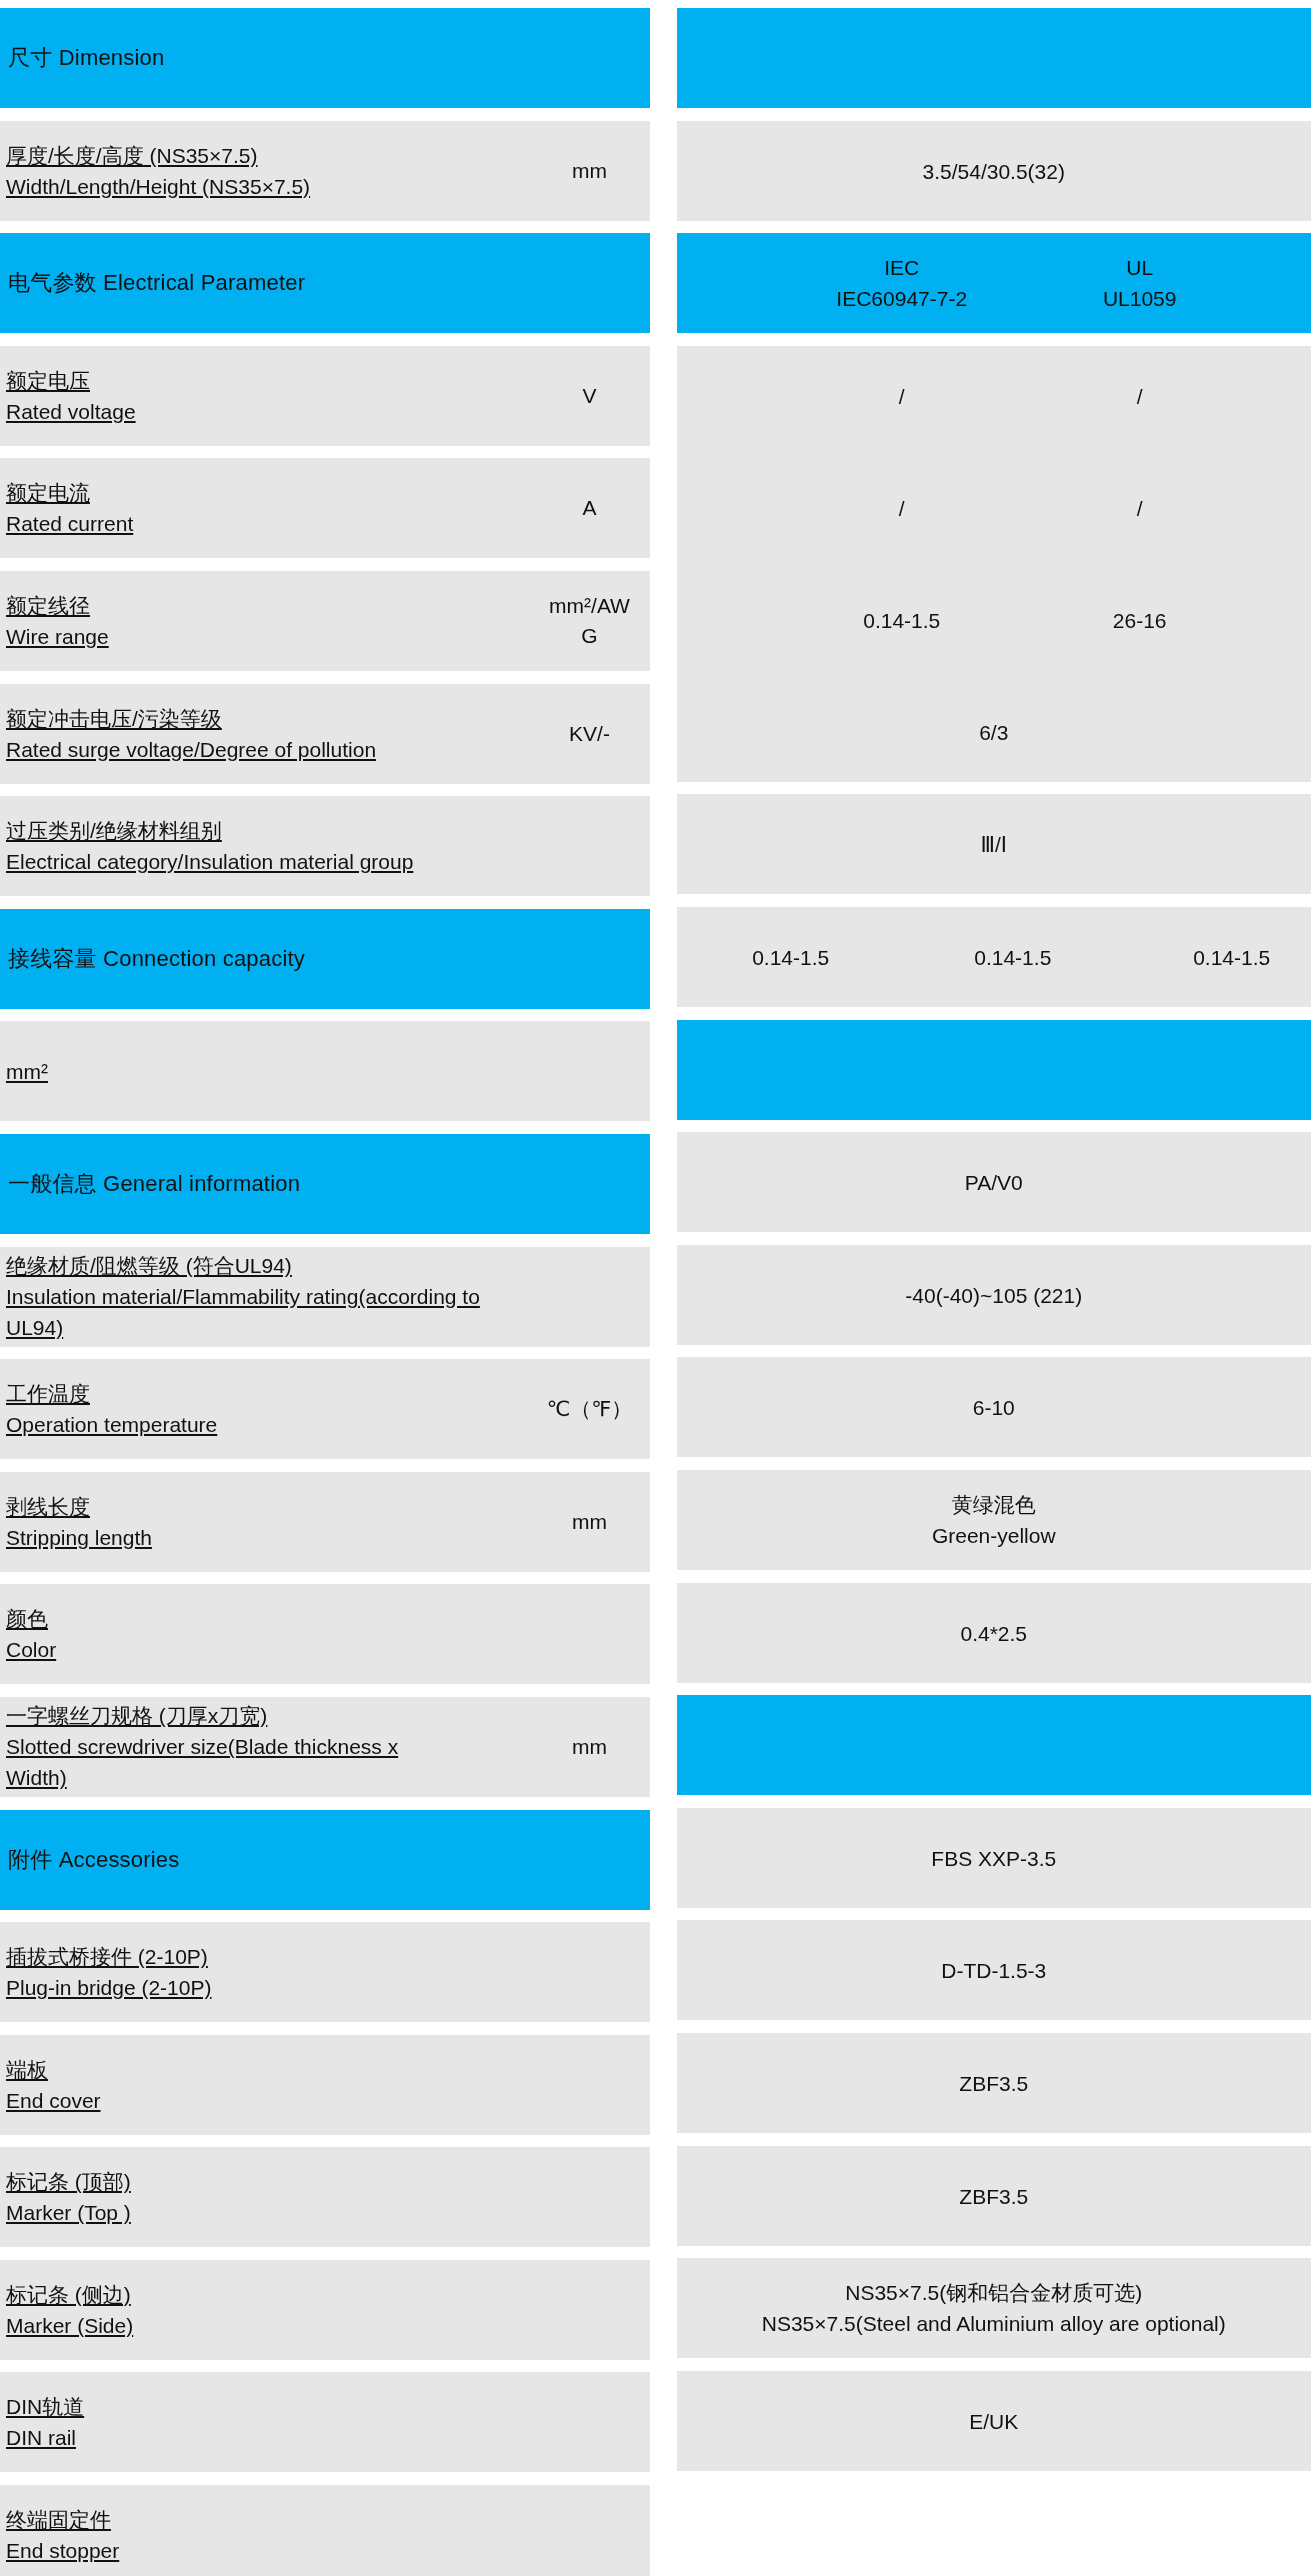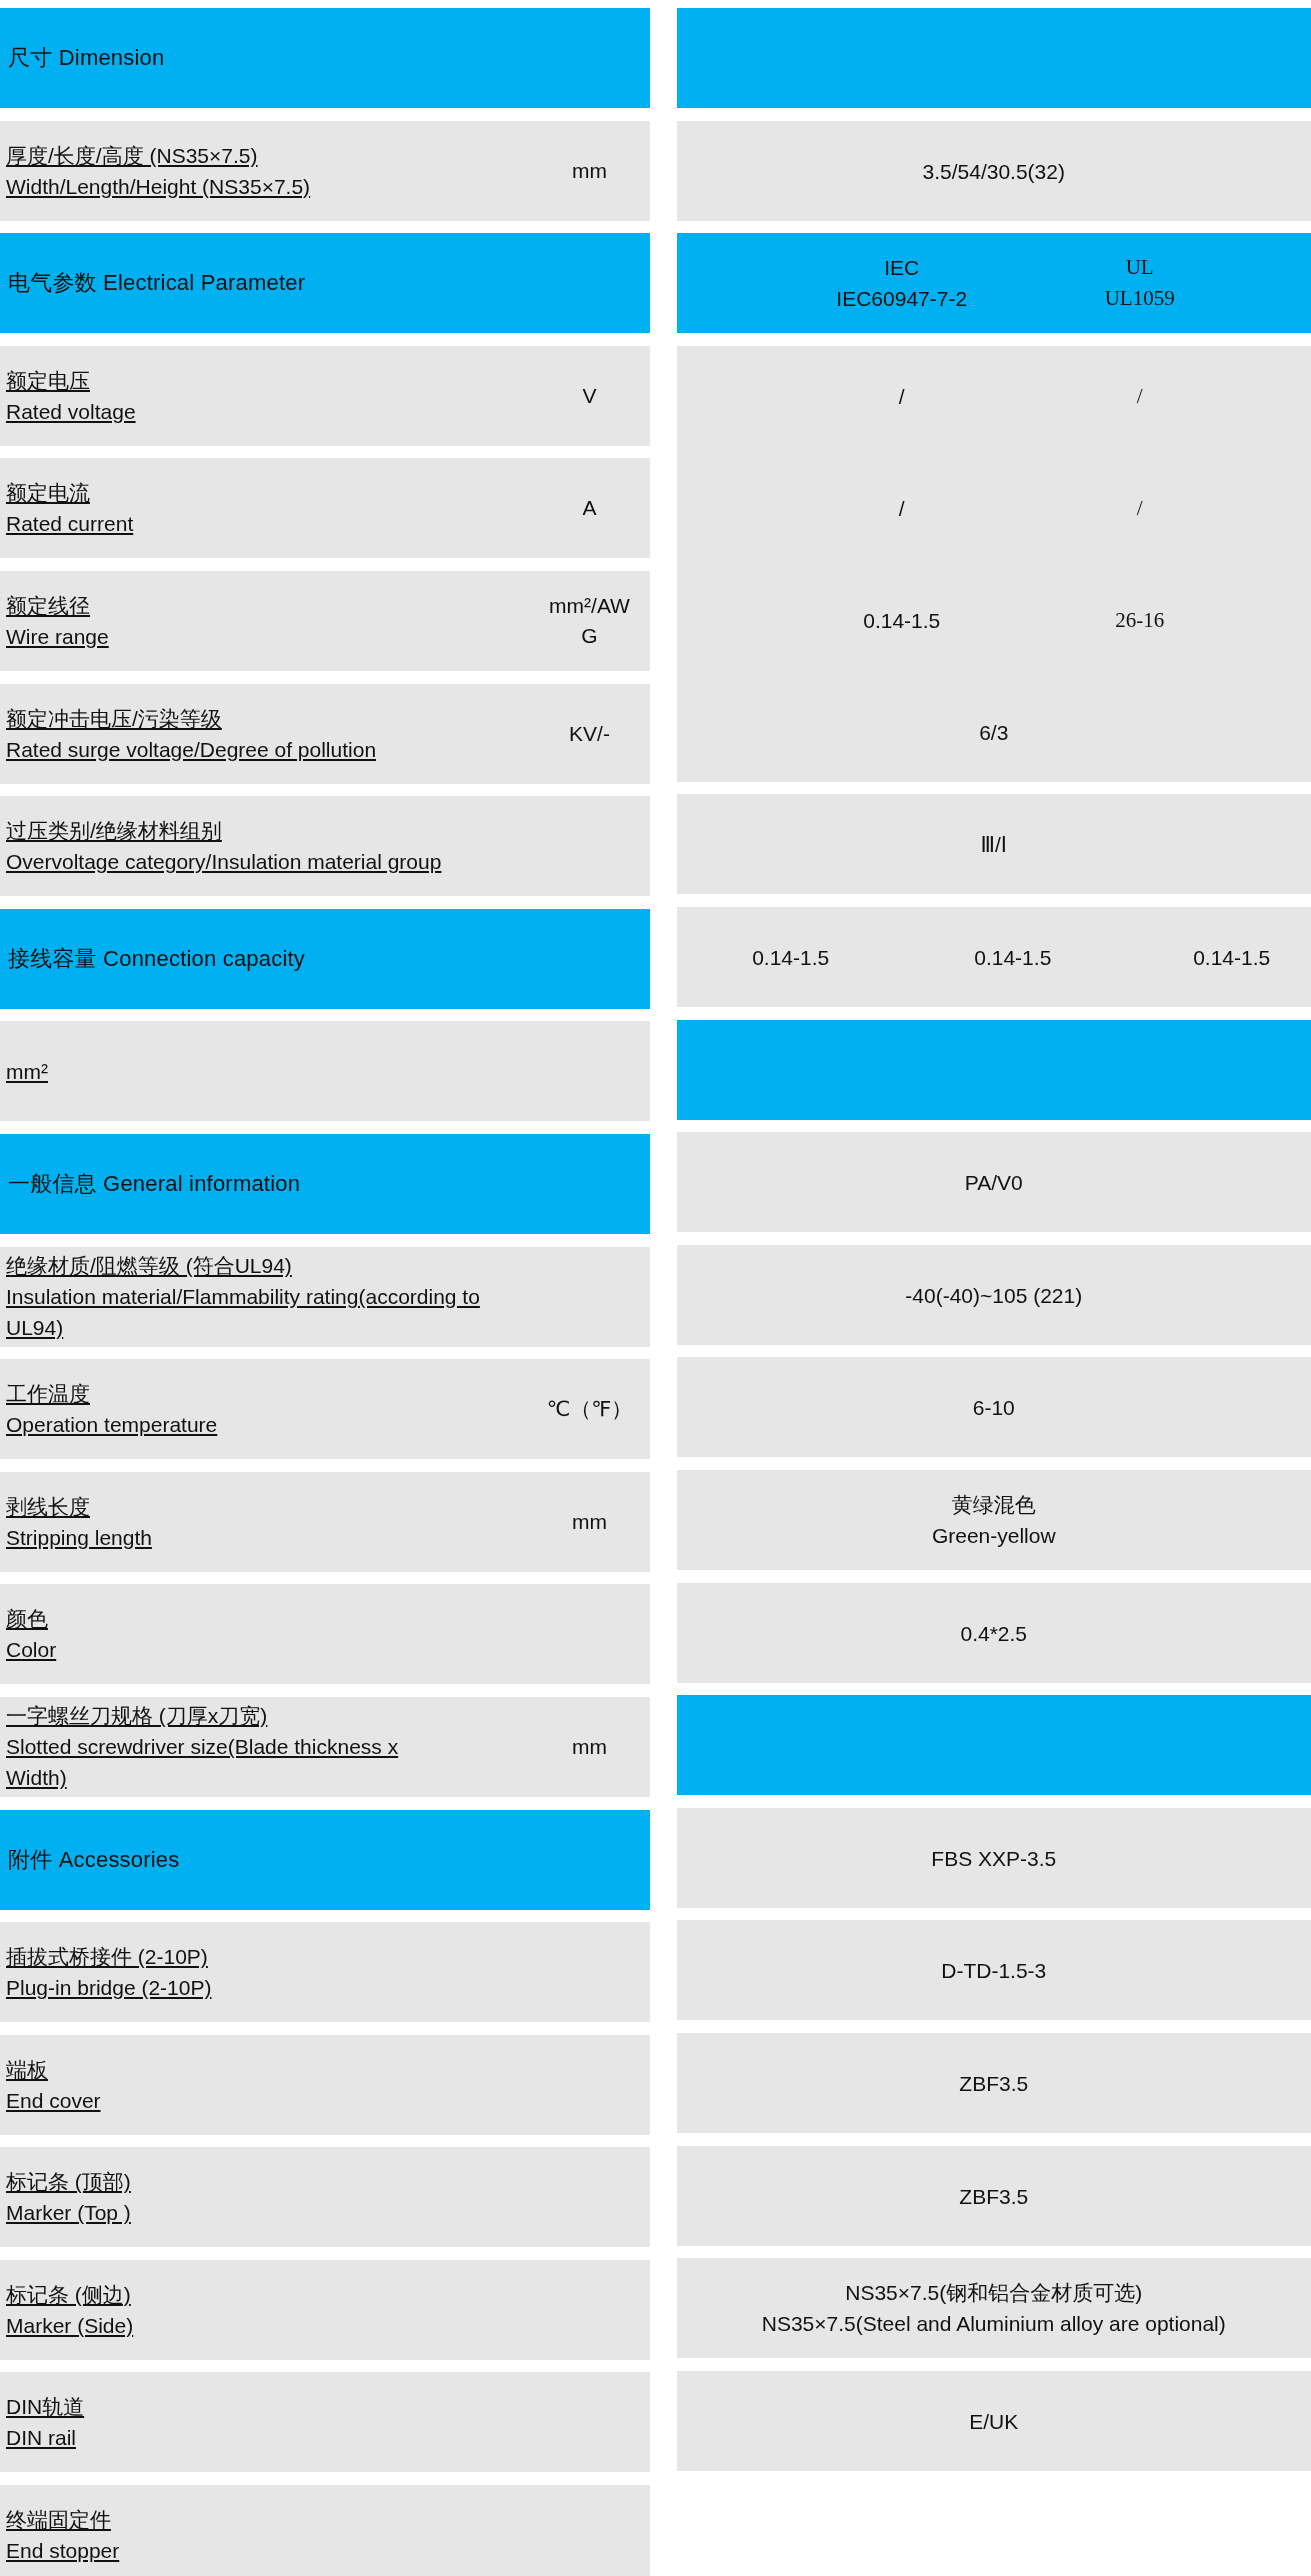--- a/index.html
+++ b/index.html
@@ -20,7 +20,7 @@
   .rel{position:relative;}
   .pos{position:absolute;top:50%;transform:translate(-50%,-50%);
        text-align:center;font-size:21px;line-height:31px;white-space:nowrap;}
-  .at-a{left:35.5%;} .at-b{left:73%;font-family:Liberation Serif, serif;} .at-c{left:50%;}
+  .at-a{left:35.5%;} .at-b{left:73%;} .at-c{left:50%;}
   .at-1{left:18%;} .at-2{left:53%;} .at-3{left:87.5%;}
   .merged{background:#e7e6e6;height:436px;display:flex;flex-direction:column;gap:12.6px;}
   .mrow{height:100px;position:relative;}

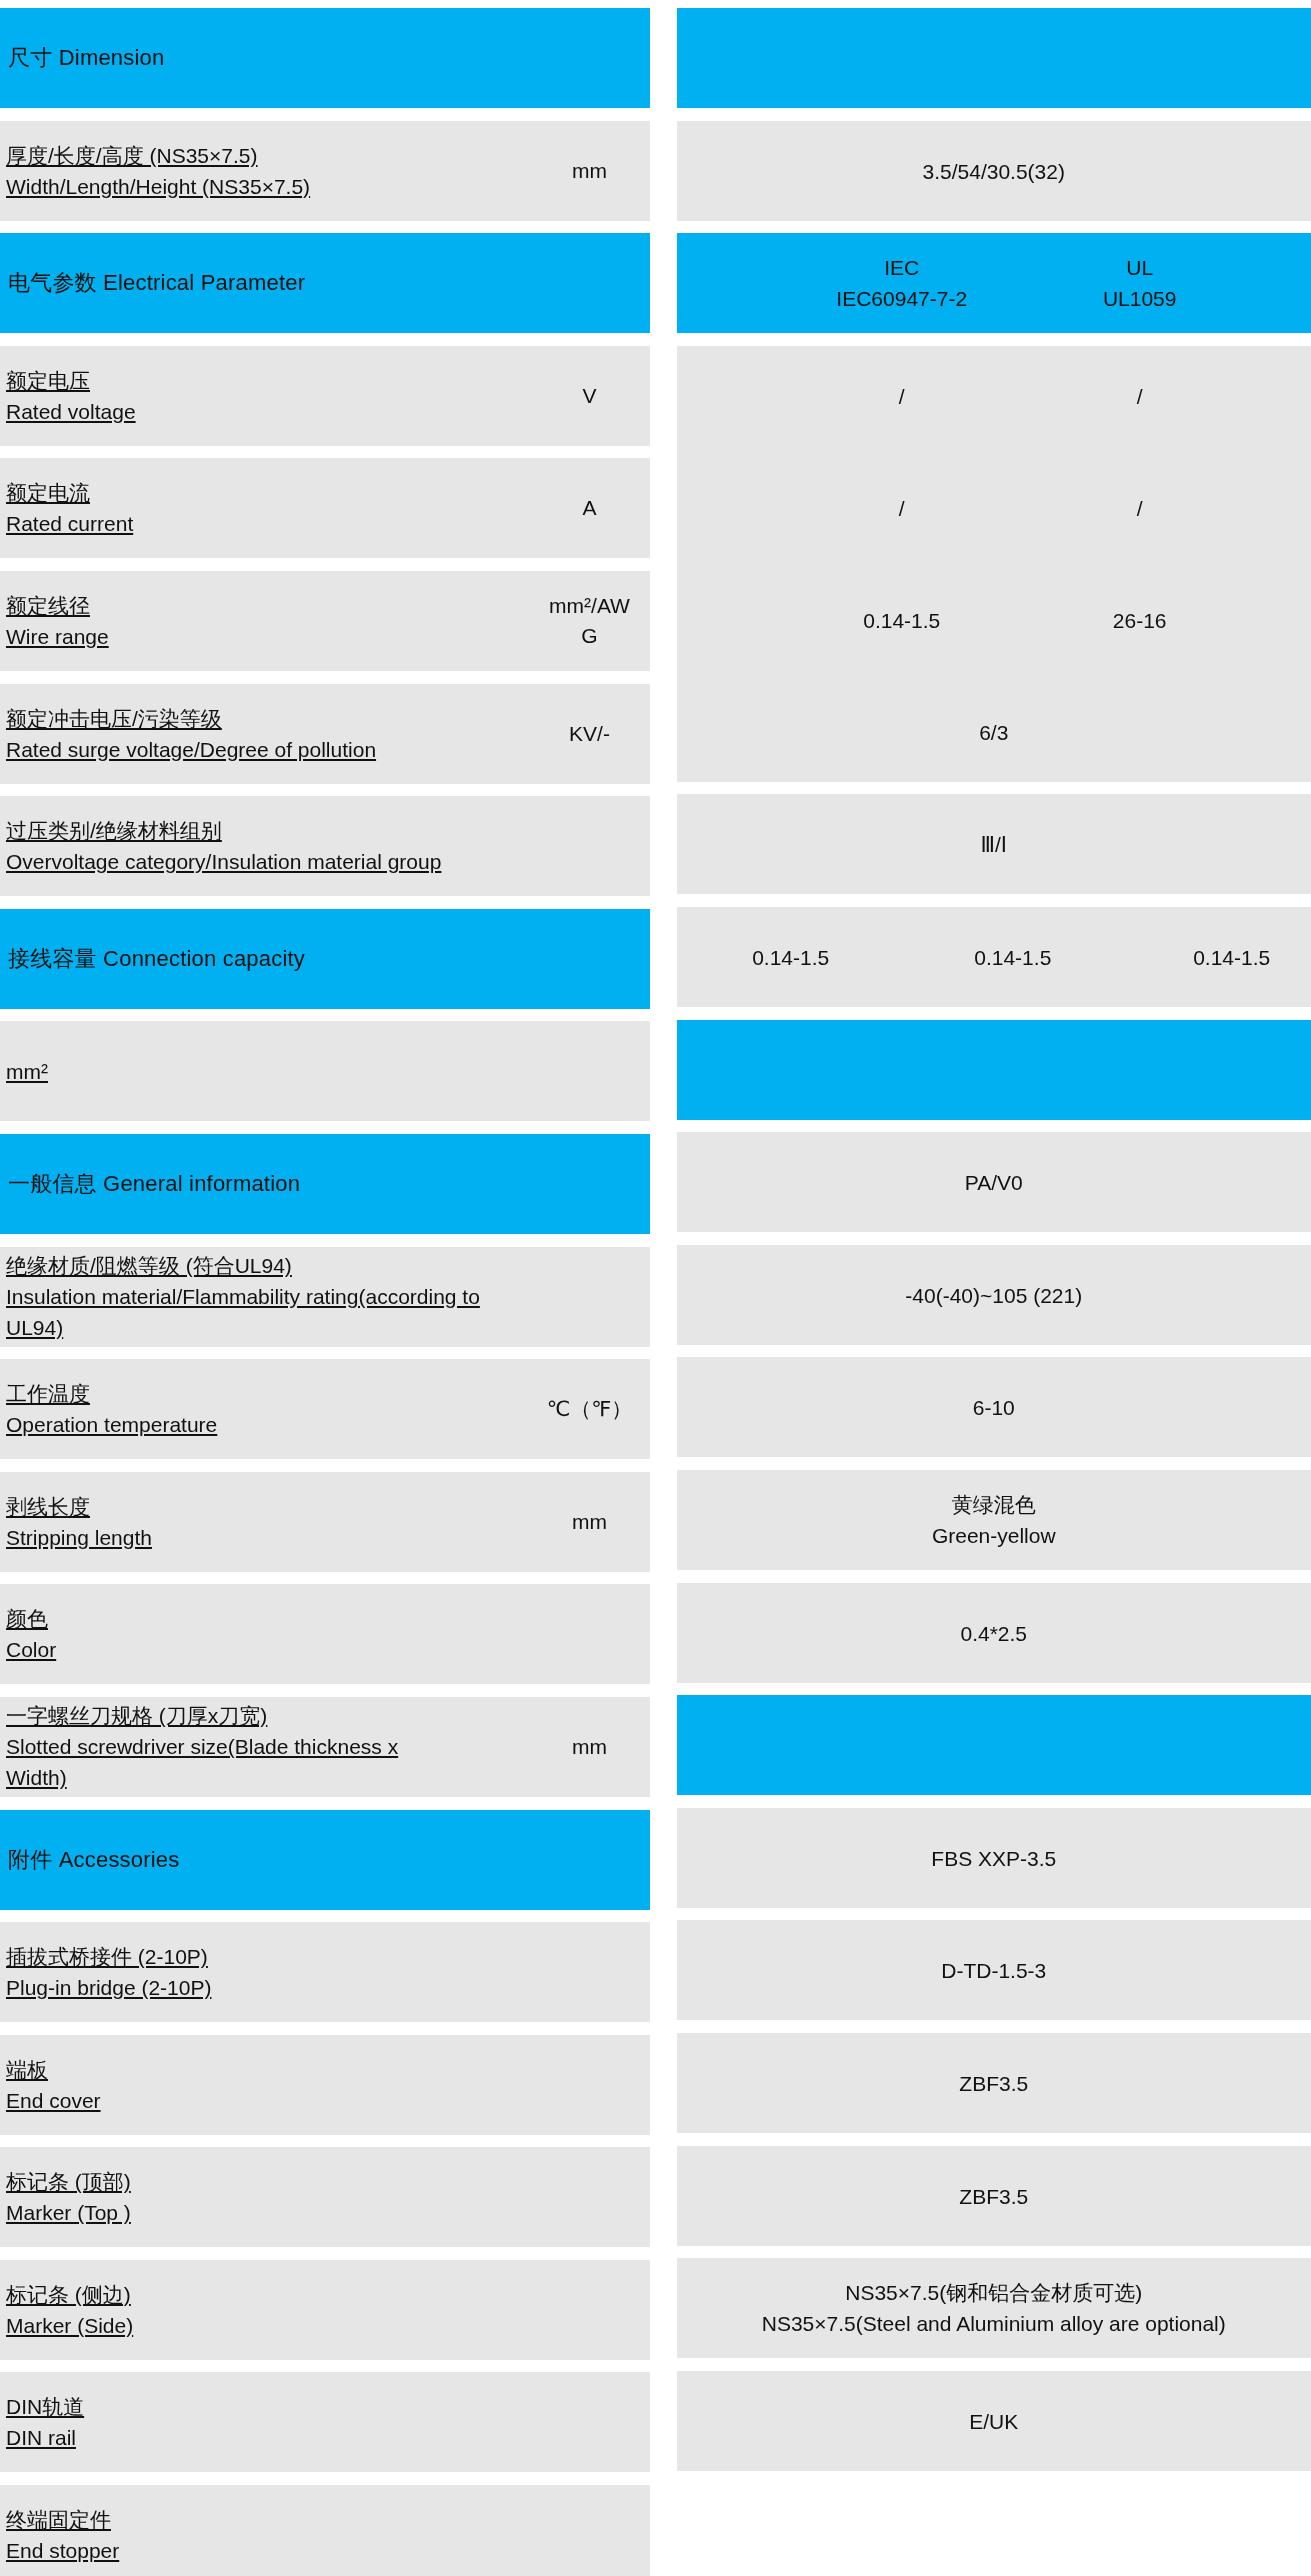--- a/index.html
+++ b/index.html
@@ -88,7 +88,7 @@
     <div class="cell rowc">
       <div class="lbl">
         <div>过压类别/绝缘材料组别</div>
-        <div>Overvoltage category/Insulation material group</div>
+        <div>Electrical category/Insulation material group</div>
       </div>
     </div>
 

